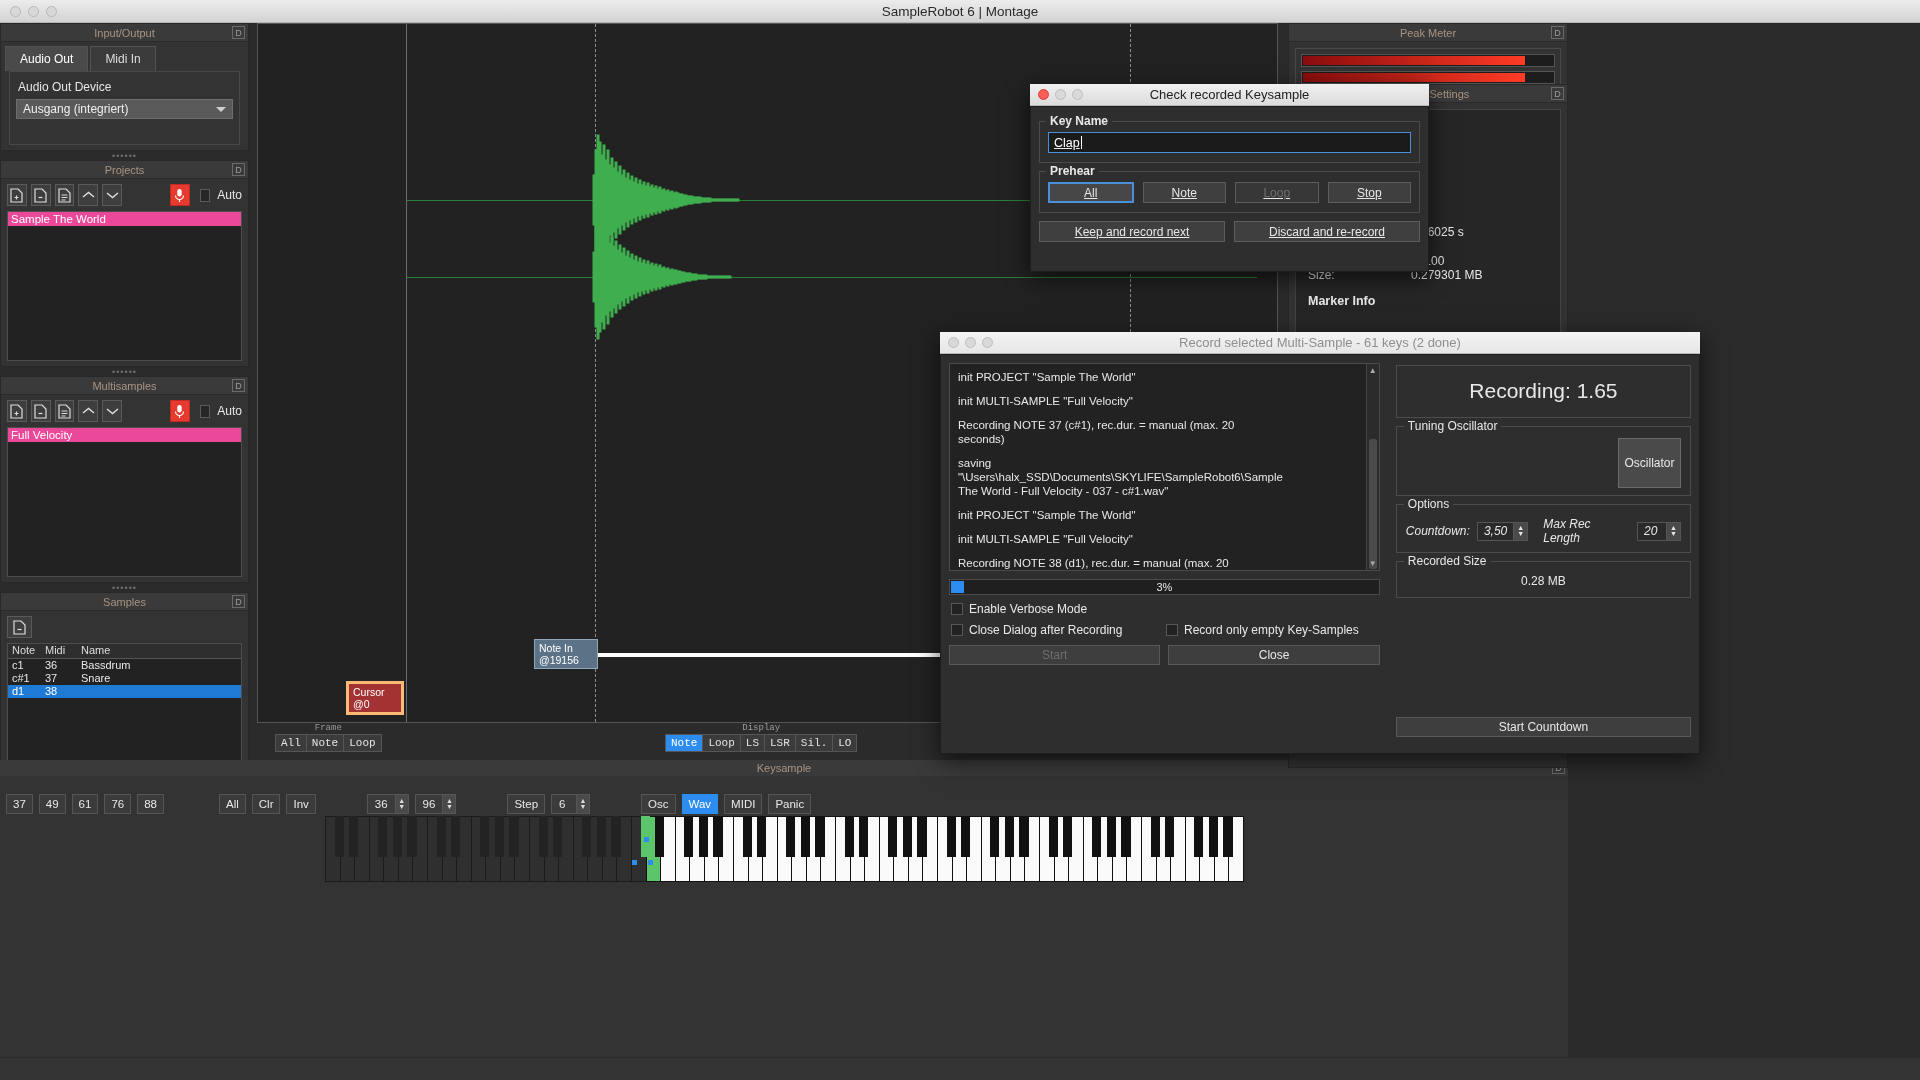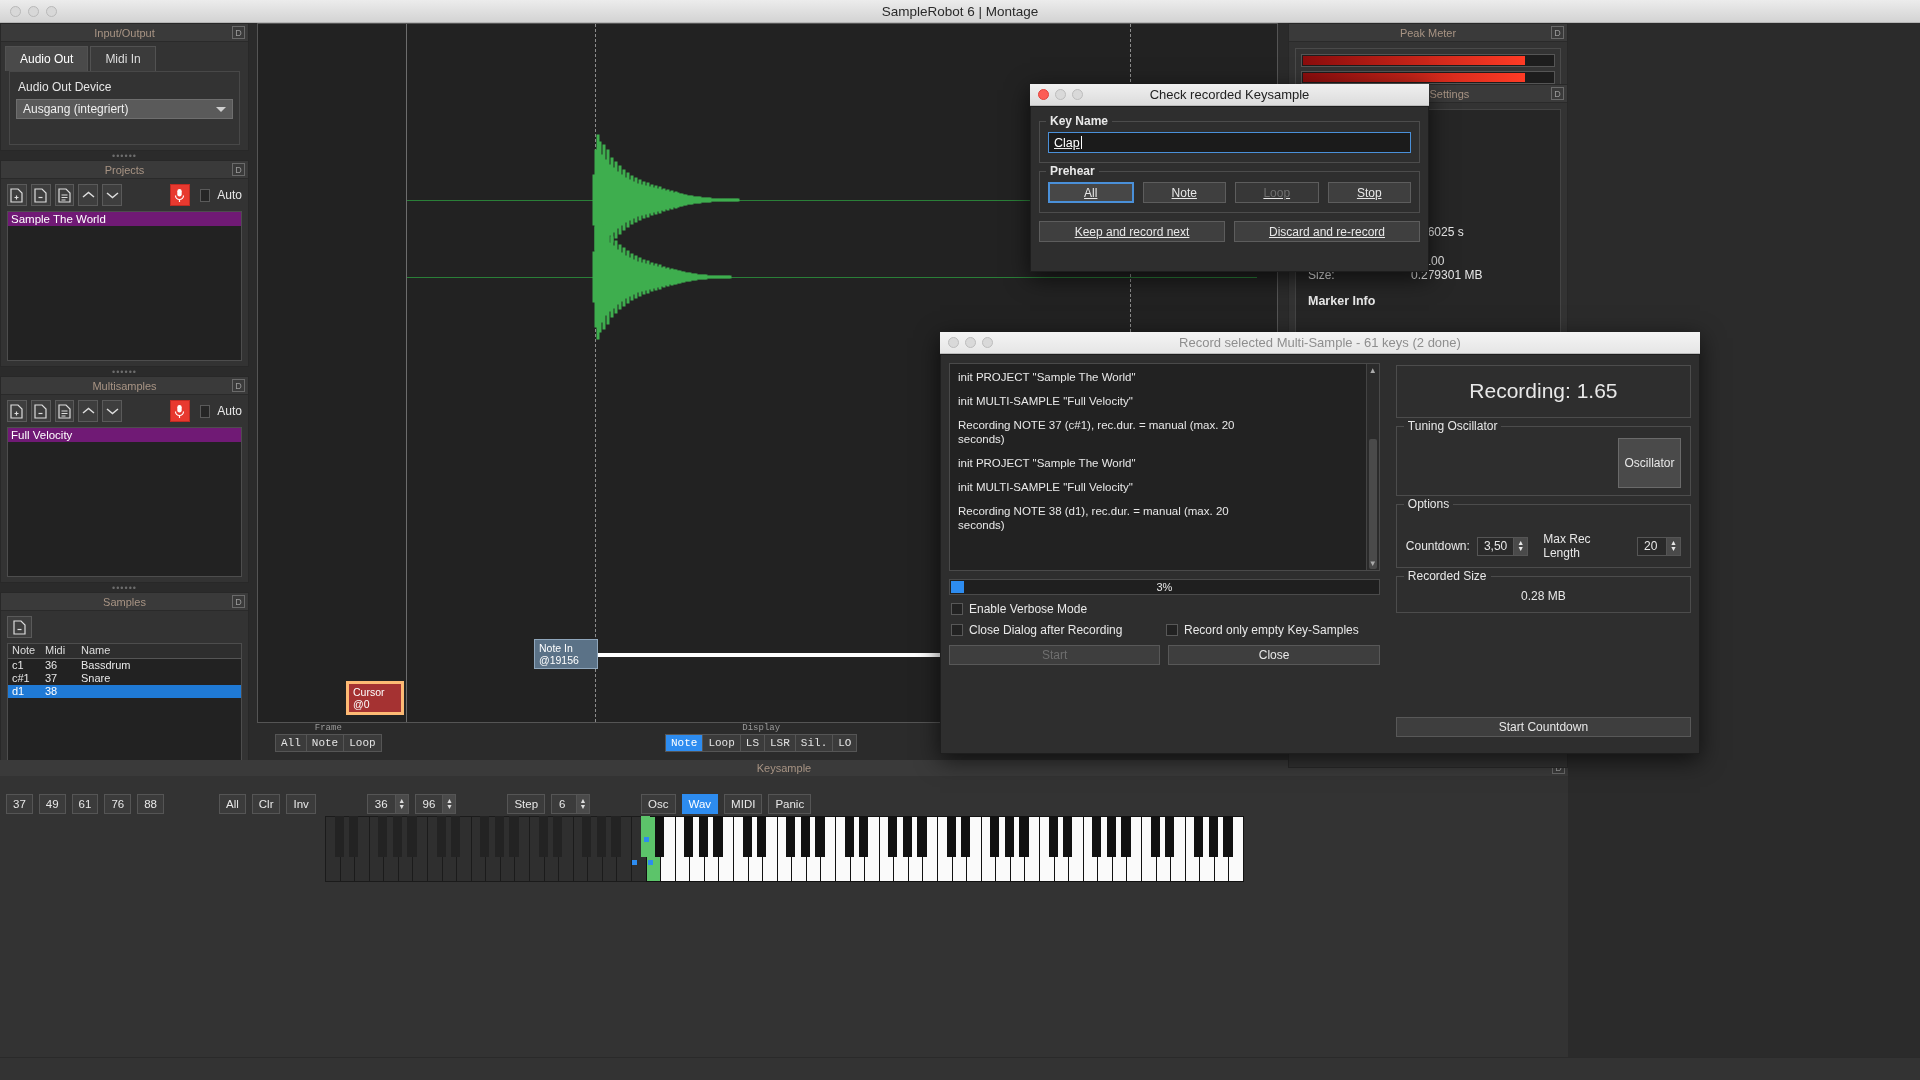--- a/index.html
+++ b/index.html
@@ -70,7 +70,7 @@
   .listbox { margin:0 6px 6px 6px; border:1px solid #4d4d4d; background:#222; height:112px; overflow:hidden;}
   .listbox.tall { height:150px; }
   .lrow { height:14px; font-size:11.5px; padding:1px 3px; color:#ddd; }
-  .lrow.sel { background:#701a75; color:#fff; }
+  .lrow.sel { background:#ec4899; color:#fff; }
 
   
   .stable { margin:0 6px 6px 6px; border:1px solid #4d4d4d; background:#222; height:123px; }

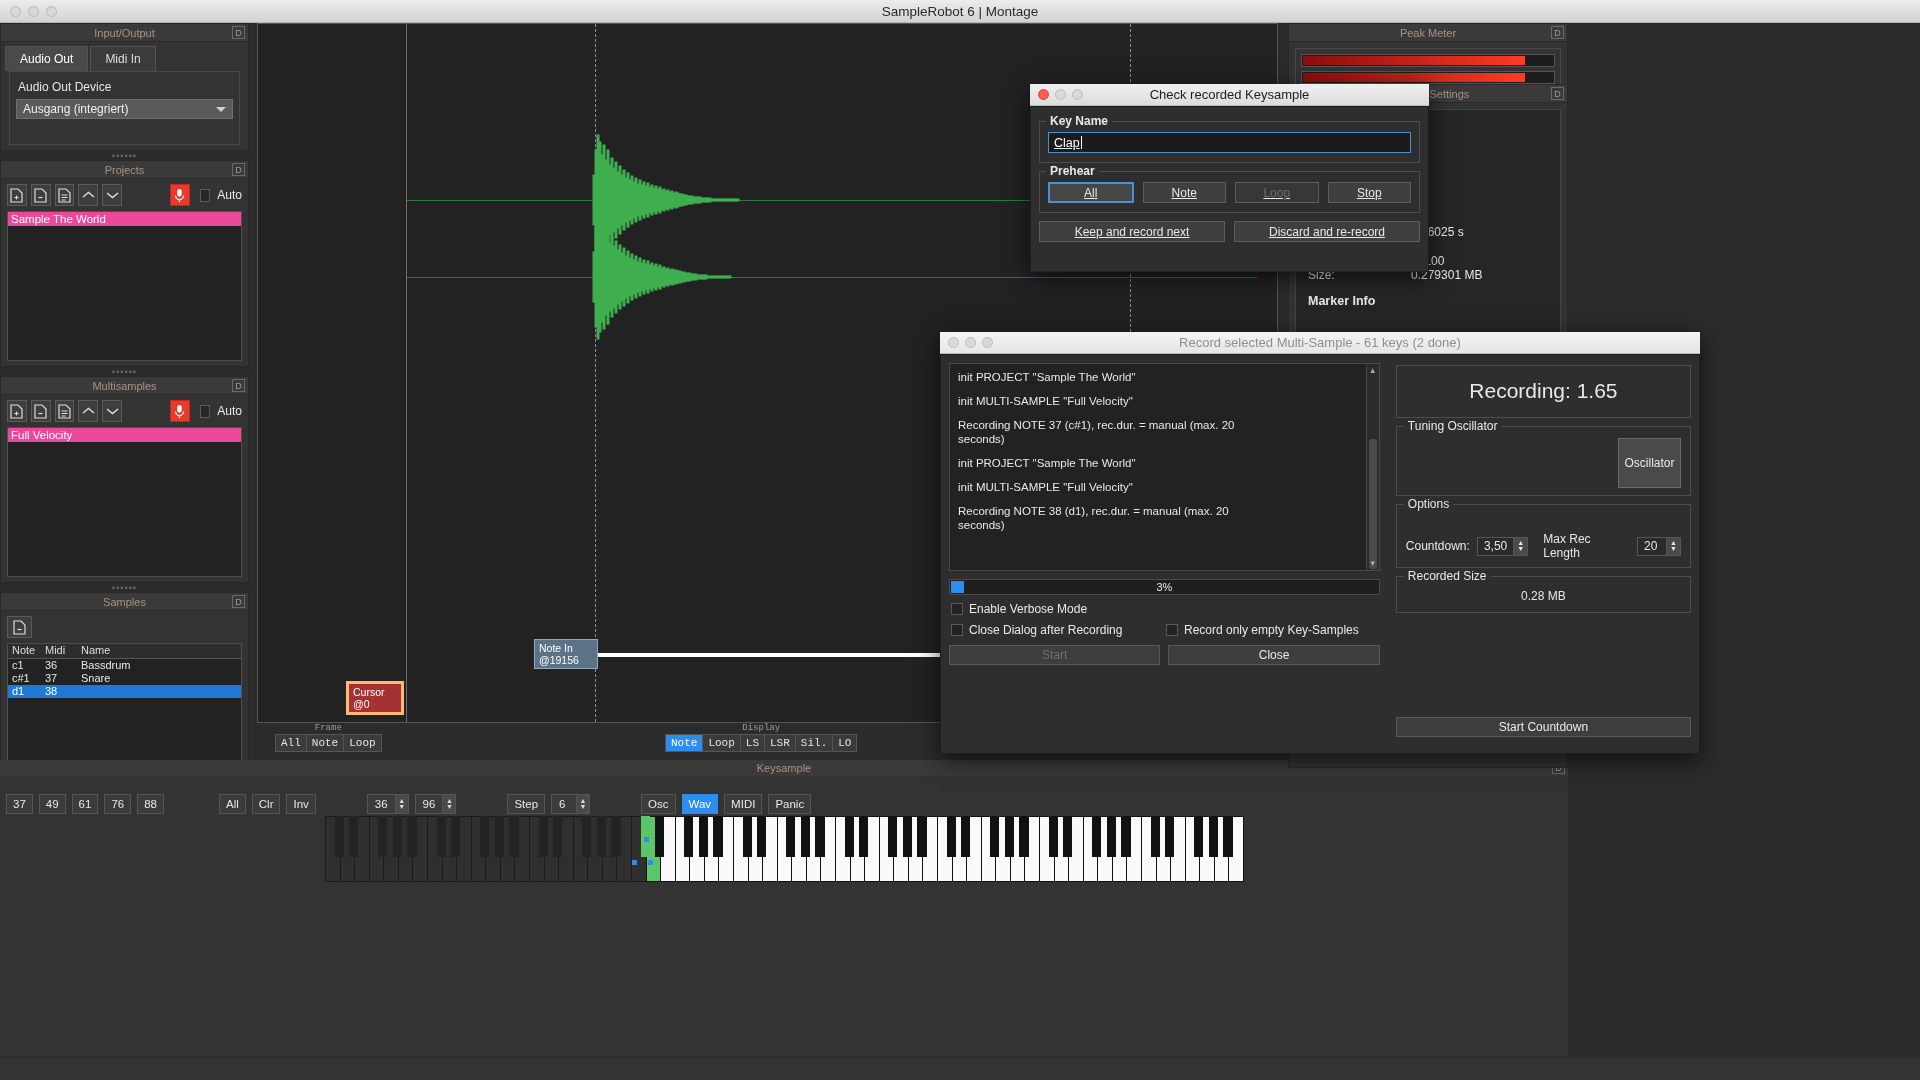--- a/index.html
+++ b/index.html
@@ -872,6 +872,7 @@
             <p>init PROJECT "Sample The World"</p>
             <p>init MULTI-SAMPLE "Full Velocity"</p>
             <p>Recording NOTE 37 (c#1), rec.dur. = manual (max. 20 seconds)</p>
+            <p>saving "\Users\halx_SSD\Documents\SKYLIFE\SampleRobot6\Sample The World - Full Velocity - 037 - c#1.wav"</p>
             <p>init PROJECT "Sample The World"</p>
             <p>init MULTI-SAMPLE "Full Velocity"</p>
             <p>Recording NOTE 38 (d1), rec.dur. = manual (max. 20 seconds)</p>

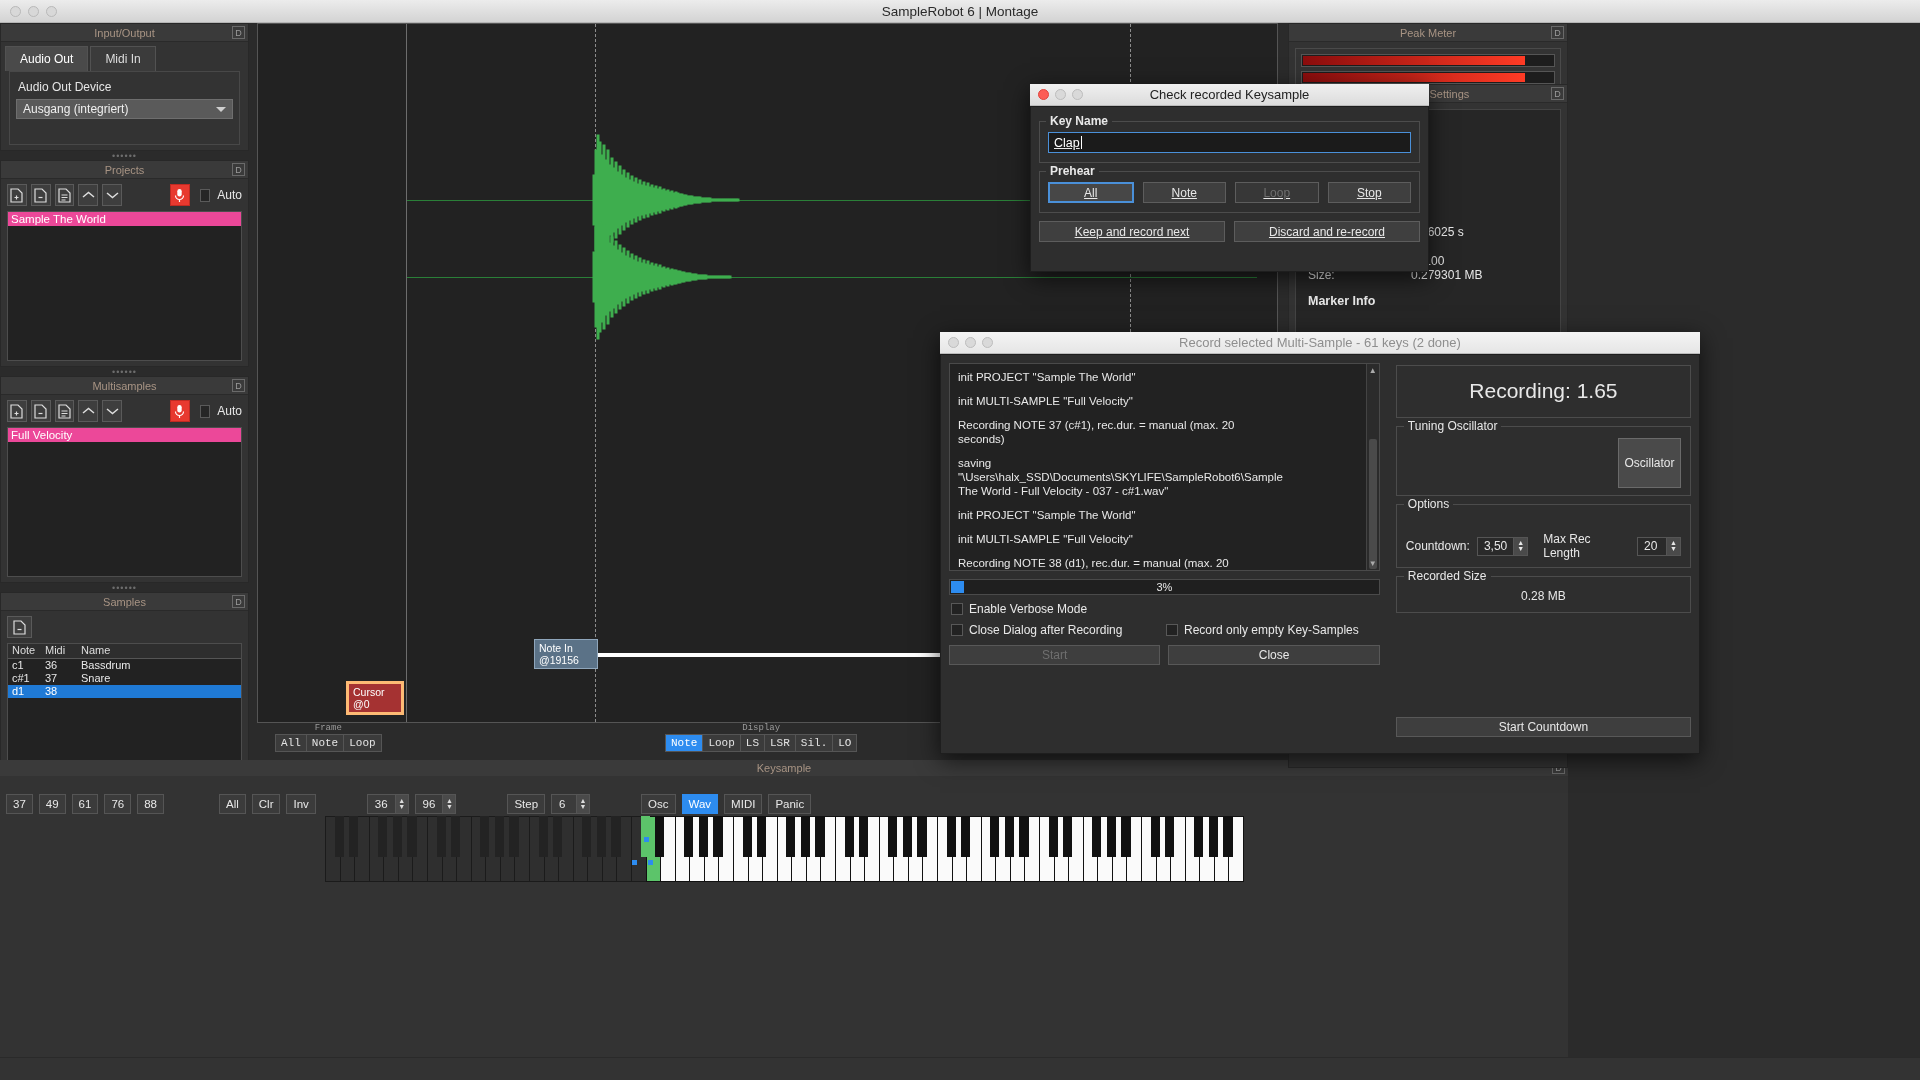--- a/index.html
+++ b/index.html
@@ -925,7 +925,7 @@
 
         <div class="rgroup">
           <span class="gtitle">Options</span>
-          <div class="optrow" style="margin-top:20px;">
+          <div class="optrow" style="margin-top:5px;font-style:italic;">
             <span>Countdown:</span>
             <span class="minispin">
               <span class="v">3,50</span>

